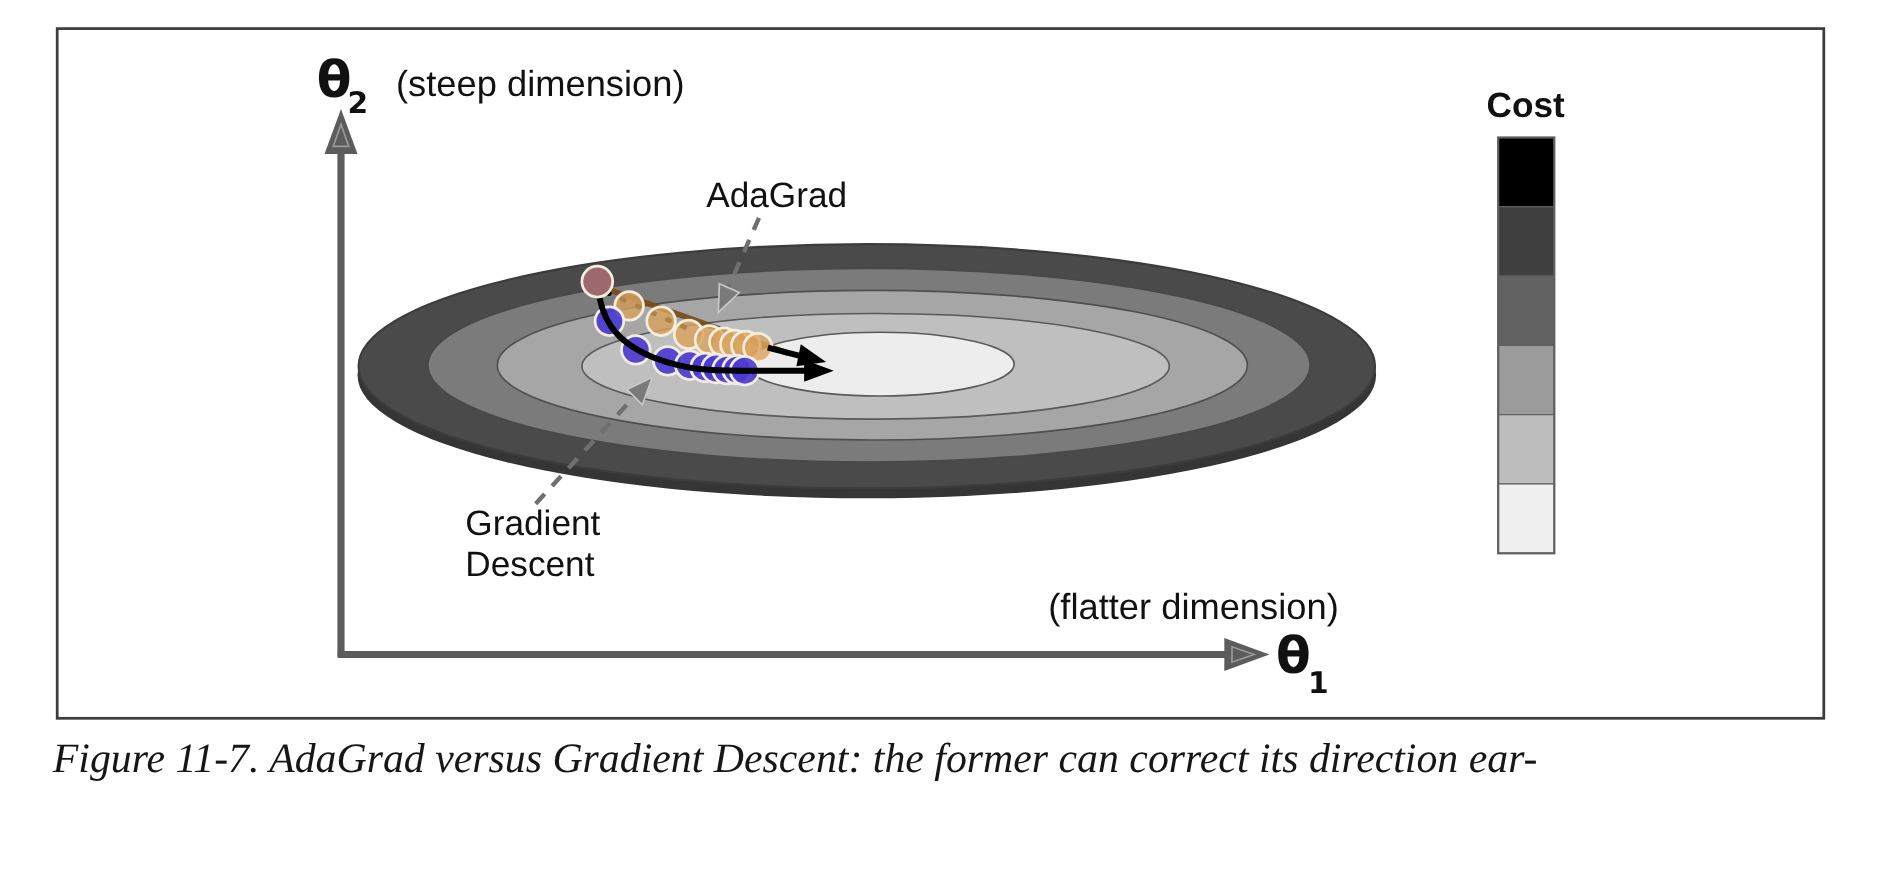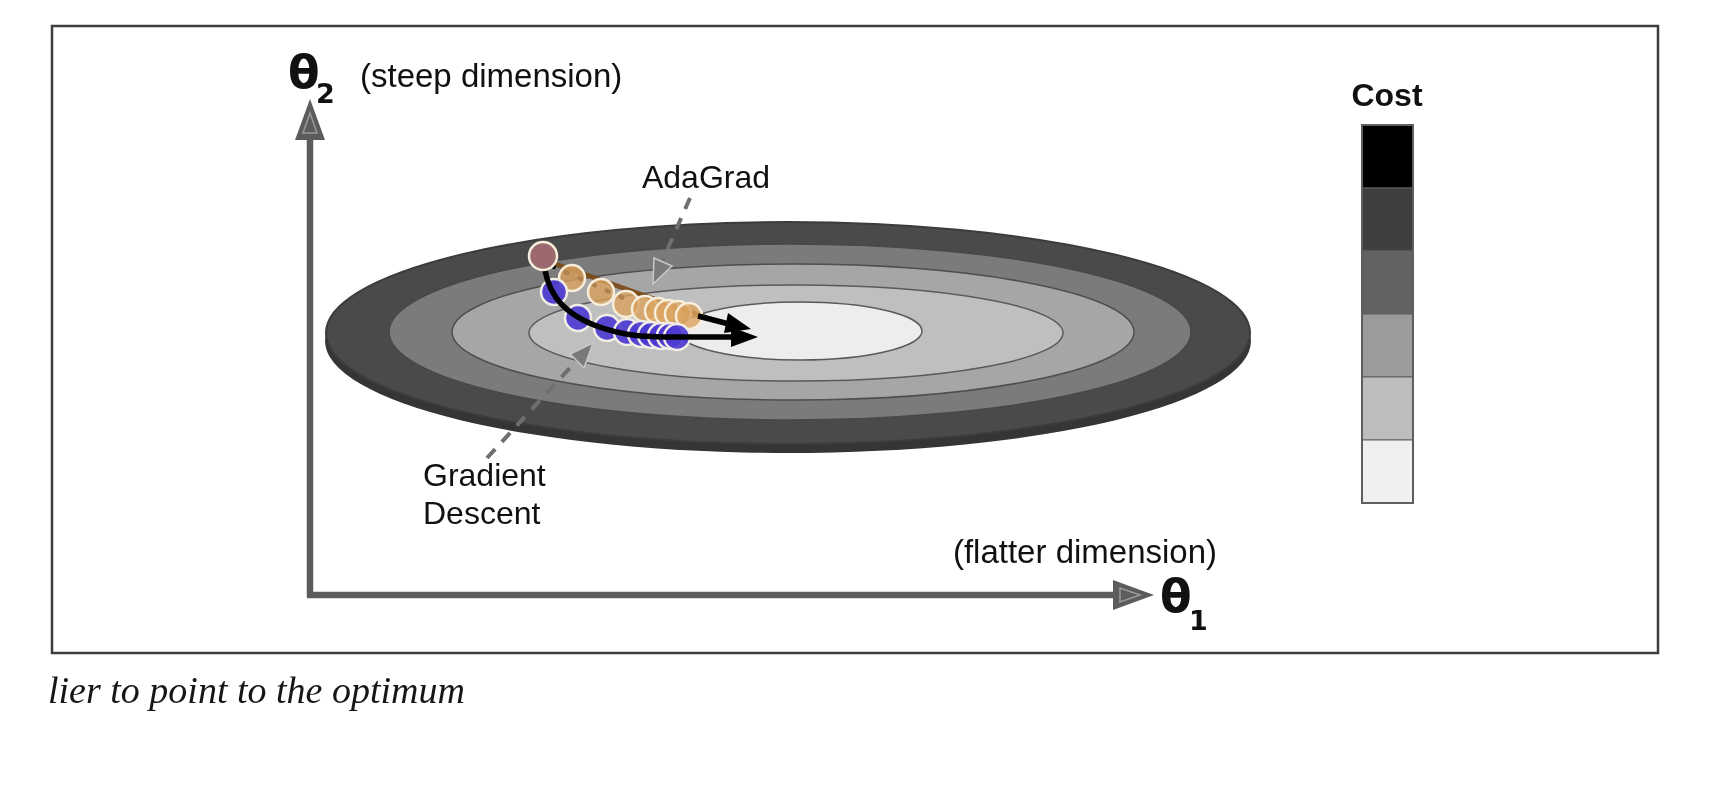--- a/index.html
+++ b/index.html
@@ -147,6 +147,7 @@
   </svg>
 
   <div class="caption">
+    <div>Figure 11-7. AdaGrad versus Gradient Descent: the former can correct its direction ear-</div>
     <div>lier to point to the optimum</div>
   </div>
 

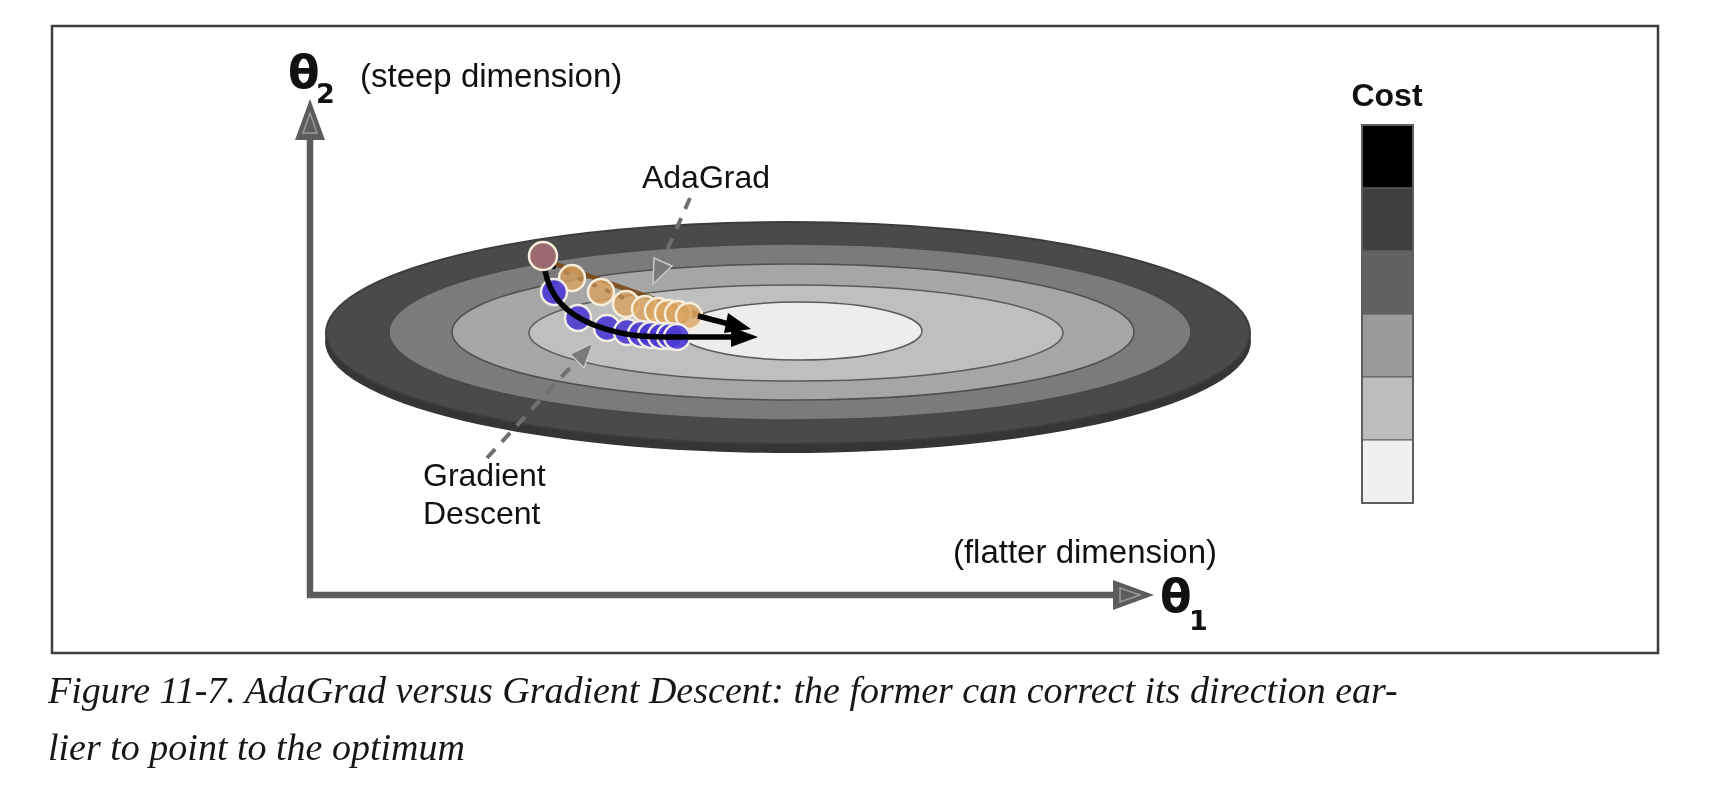--- a/index.html
+++ b/index.html
@@ -148,7 +148,6 @@
 
   <div class="caption">
     <div>Figure 11-7. AdaGrad versus Gradient Descent: the former can correct its direction ear-</div>
-    <div>lier to point to the optimum</div>
   </div>
 
 </div>

